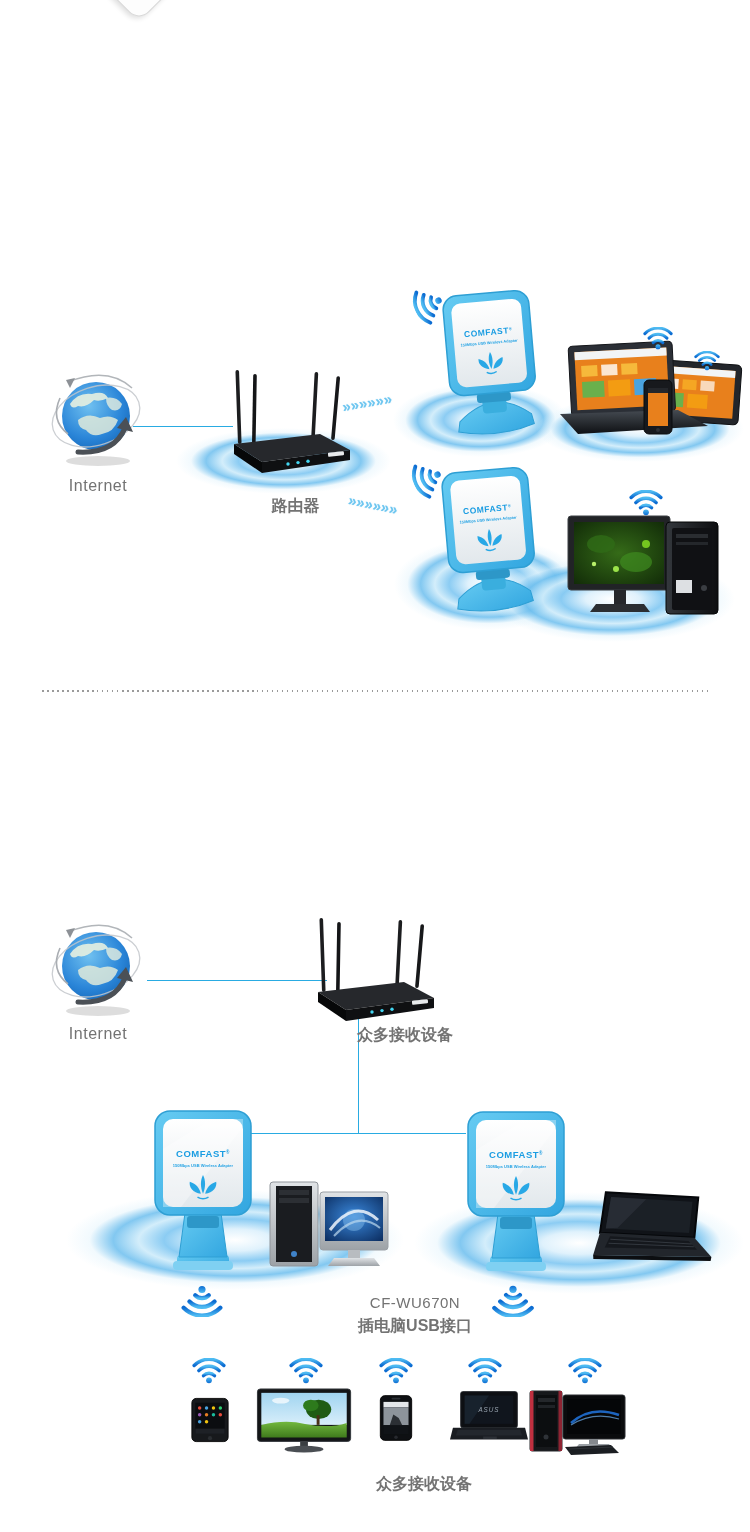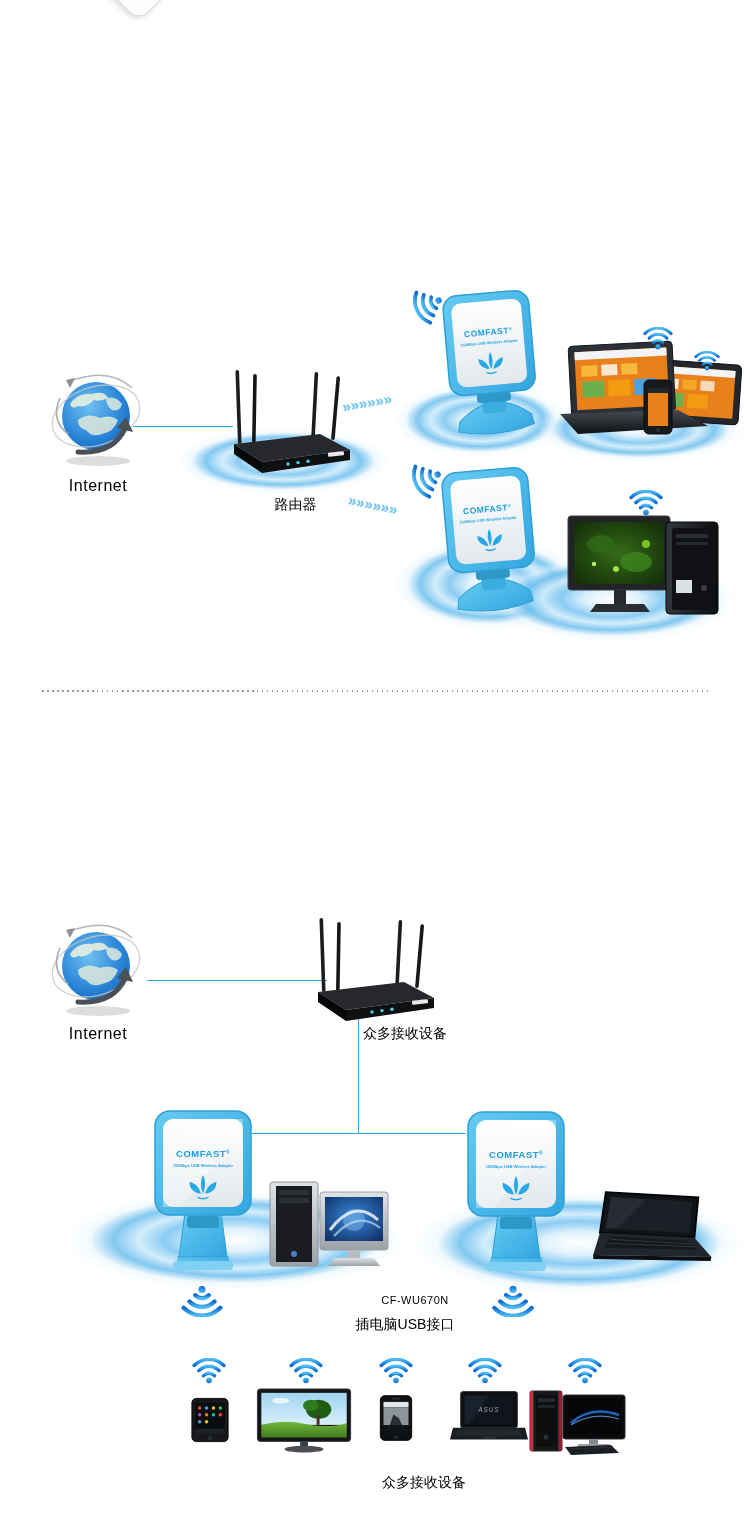--- a/index.html
+++ b/index.html
@@ -6,7 +6,7 @@
   #stage{position:relative;width:750px;height:1532px;background:#ffffff;overflow:hidden;
          font-family:"Liberation Sans","DejaVu Sans",sans-serif;}
   .abs{position:absolute;}
-  .label{color:#000000;text-align:center;z-index:6;}
+  .label{color:#737373;text-align:center;z-index:6;}
   .label-en{font-size:16px;letter-spacing:.5px;}
   .label-cn{font-size:14px;}
   .line{background:#29abe2;z-index:1;}

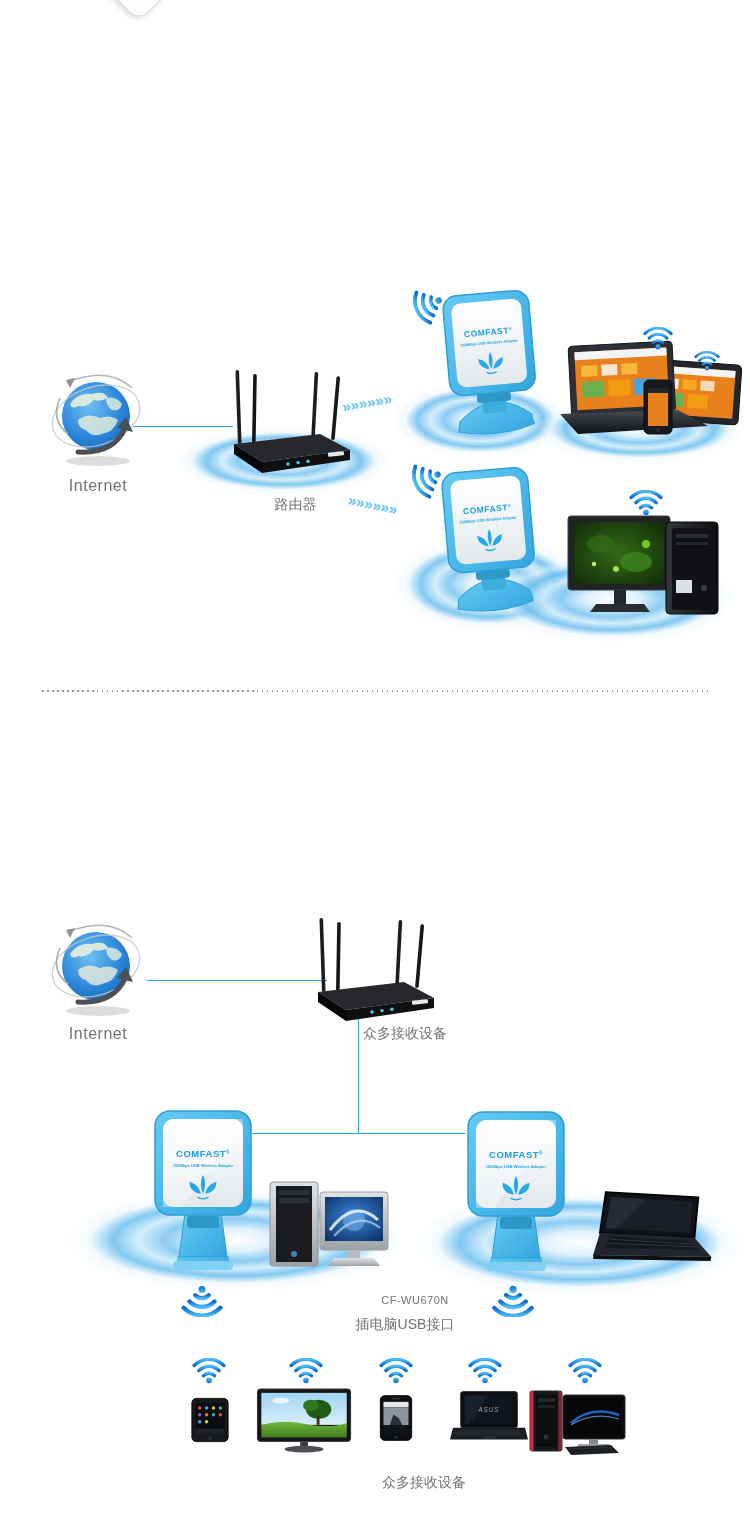--- a/index.html
+++ b/index.html
@@ -8,7 +8,7 @@
   .abs{position:absolute;}
   .label{color:#737373;text-align:center;z-index:6;}
   .label-en{font-size:16px;letter-spacing:.5px;}
-  .label-cn{font-size:14px;}
+  .label-cn{font-size:16px;font-weight:bold;}
   .line{background:#29abe2;z-index:1;}
   .ripple{border-radius:50%;z-index:1;
     background:radial-gradient(closest-side,

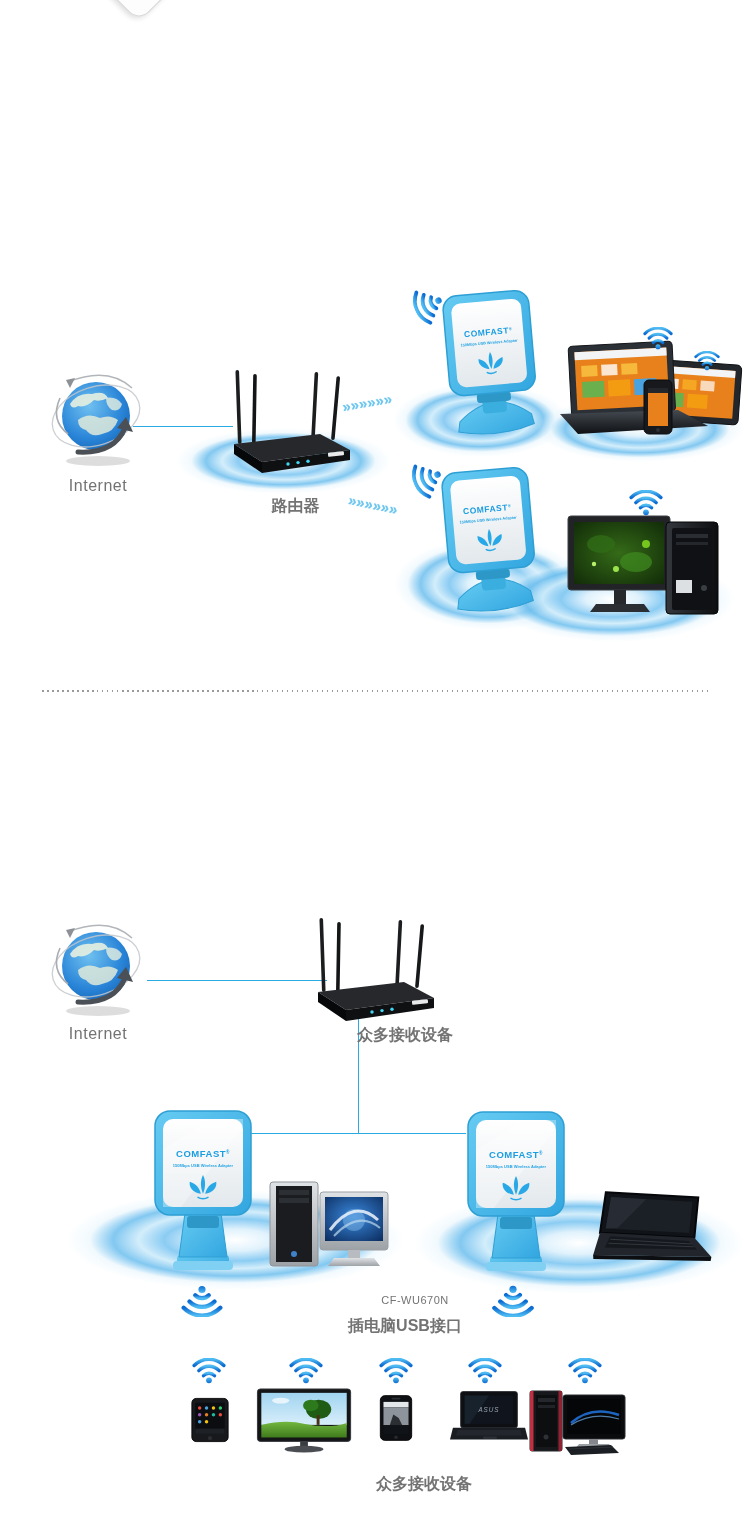--- a/index.html
+++ b/index.html
@@ -368,7 +368,7 @@
       </svg>
   </div>
 
-  <div class="abs label label-en" style="left:315px;top:1294px;width:200px;font-size:11px">CF-WU670N</div>
+  <div class="abs label label-en" style="left:315px;top:1294px;width:200px;font-size:15px">CF-WU670N</div>
   <div class="abs label label-cn" style="left:305px;top:1316px;width:200px">插电脑USB接口</div>
 
   <div class="abs wifi" style="left:192px;top:1358px">

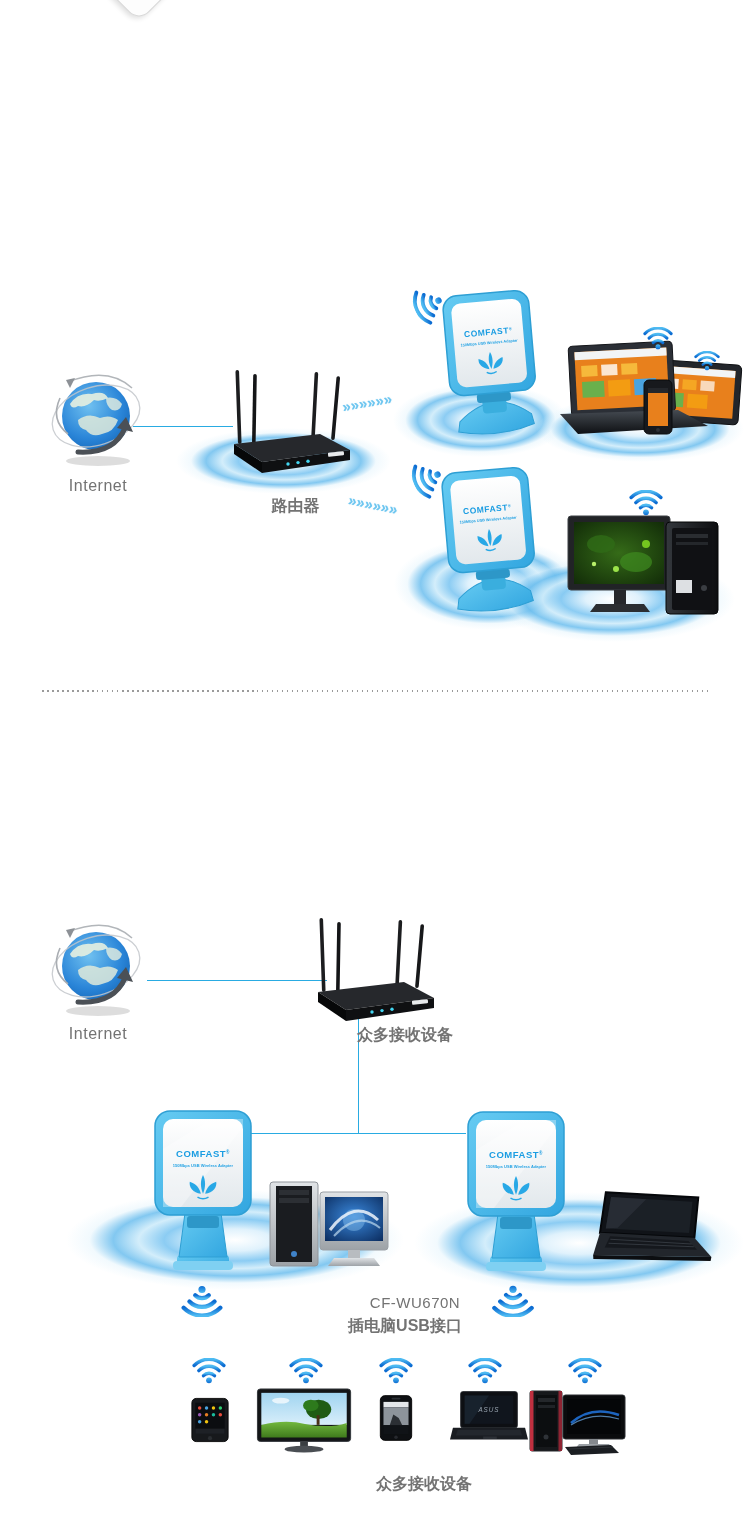--- a/index.html
+++ b/index.html
@@ -369,7 +369,7 @@
   </div>
 
   <div class="abs label label-en" style="left:315px;top:1294px;width:200px;font-size:15px">CF-WU670N</div>
-  <div class="abs label label-cn" style="left:305px;top:1316px;width:200px">插电脑USB接口</div>
+  <div class="abs label label-cn" style="left:315px;top:1316px;width:200px">插电脑USB接口</div>
 
   <div class="abs wifi" style="left:192px;top:1358px">
     <svg width="34" height="26" viewBox="0 0 40 30">

